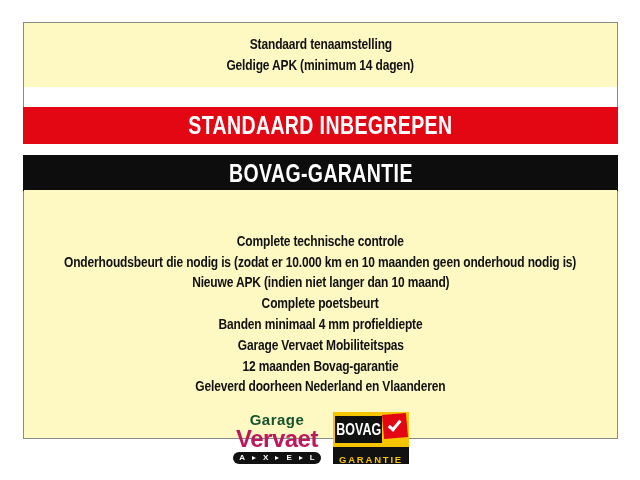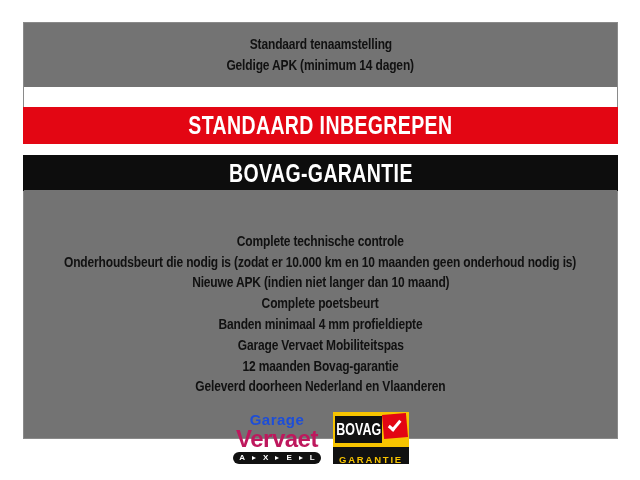--- a/index.html
+++ b/index.html
@@ -47,7 +47,7 @@
     flex-direction: column;
     justify-content: center;
     align-items: center;
-    background: #737373;
+    background: #fef9c3;
     overflow: hidden;
   }
   .cline {

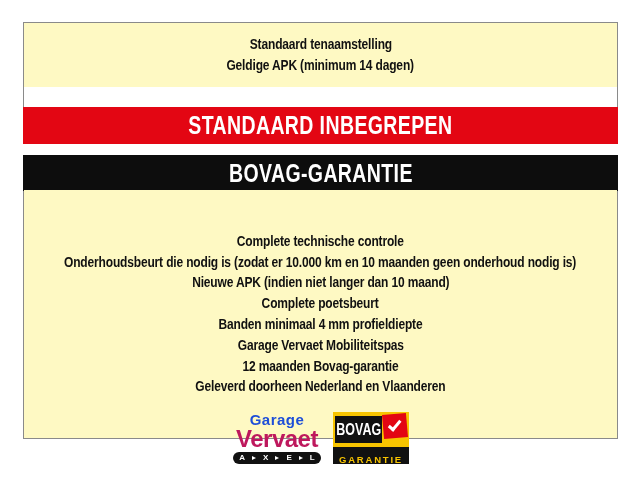--- a/index.html
+++ b/index.html
@@ -76,7 +76,7 @@
   .gv-top {
     font-size: 15px;
     font-weight: bold;
-    color: #1d4ed8;
+    color: #14532d;
     letter-spacing: 0.5px;
     line-height: 15px;
   }

